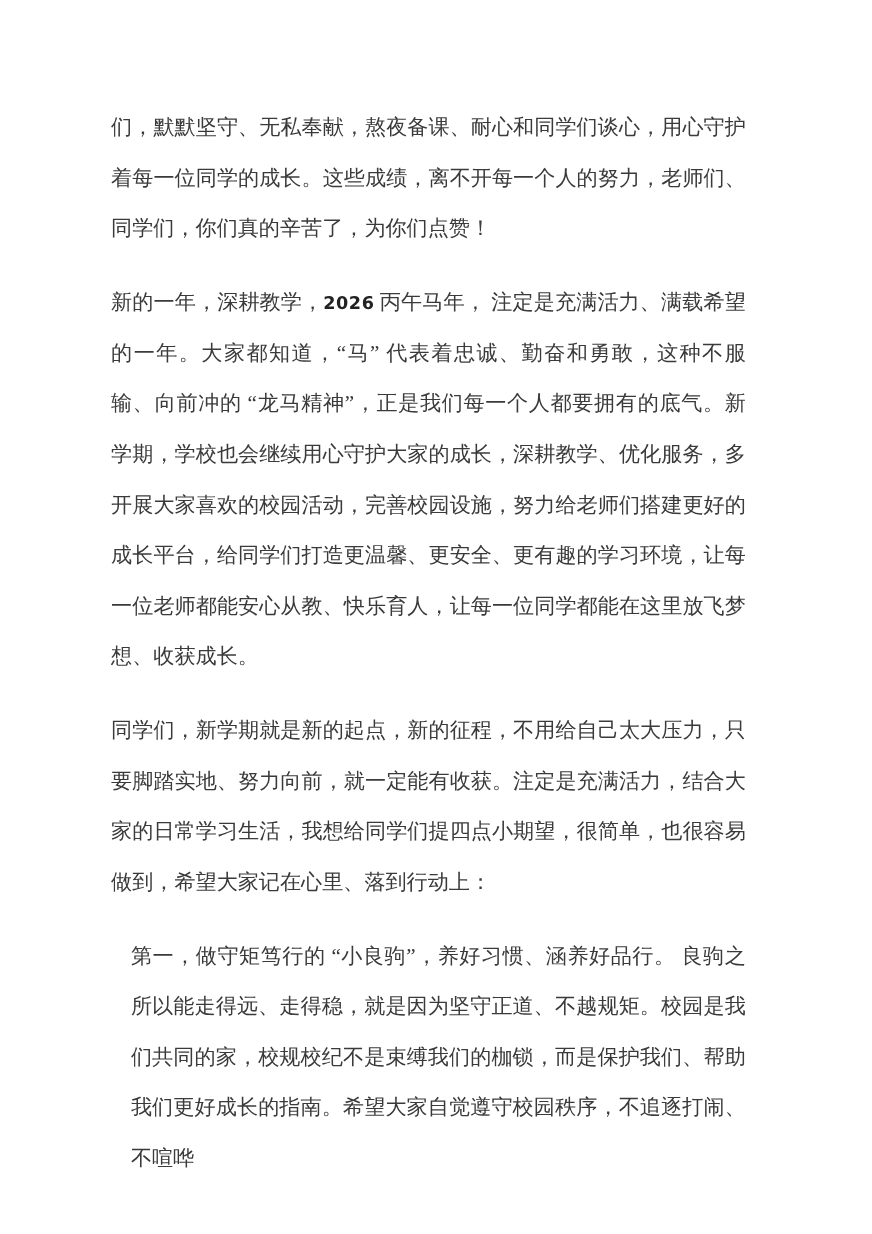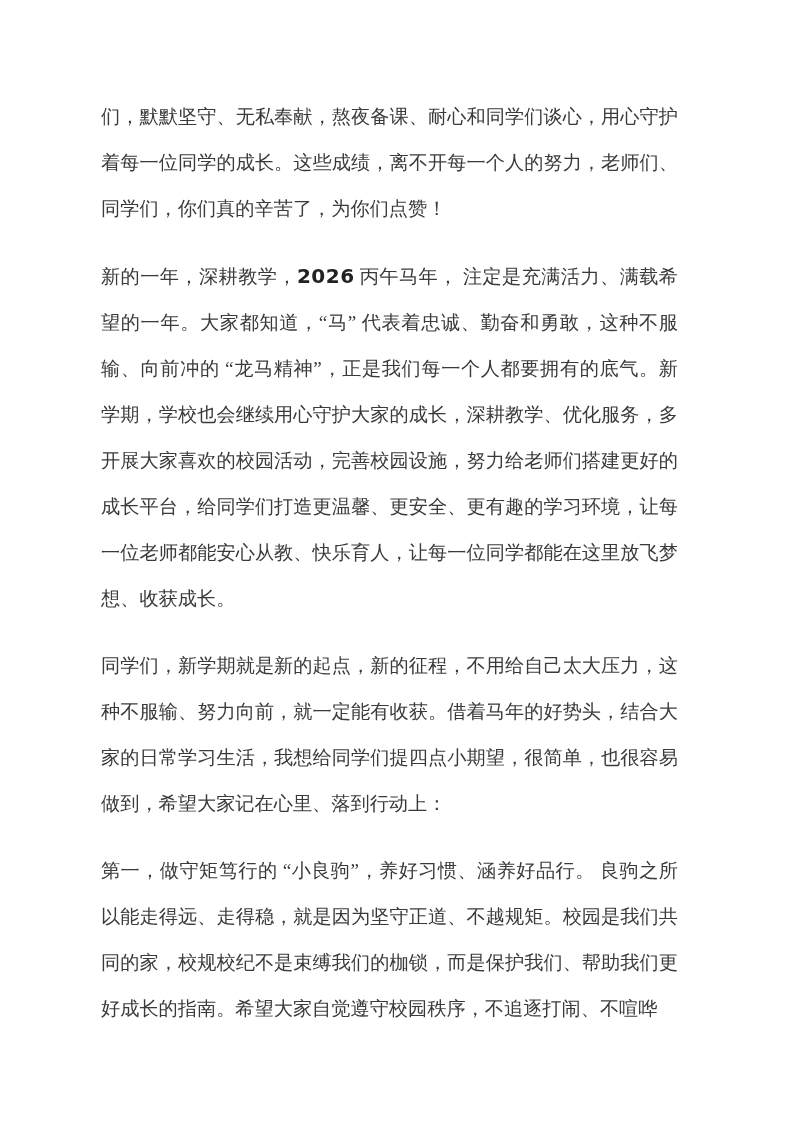--- a/index.html
+++ b/index.html
@@ -40,7 +40,7 @@
   .year-number {
     font-family: "DejaVu Sans", "Liberation Sans", sans-serif;
     font-weight: bold;
-    font-size: 20px;
+    font-size: 16px;
     color: #222222;
     letter-spacing: 0.5px;
   }

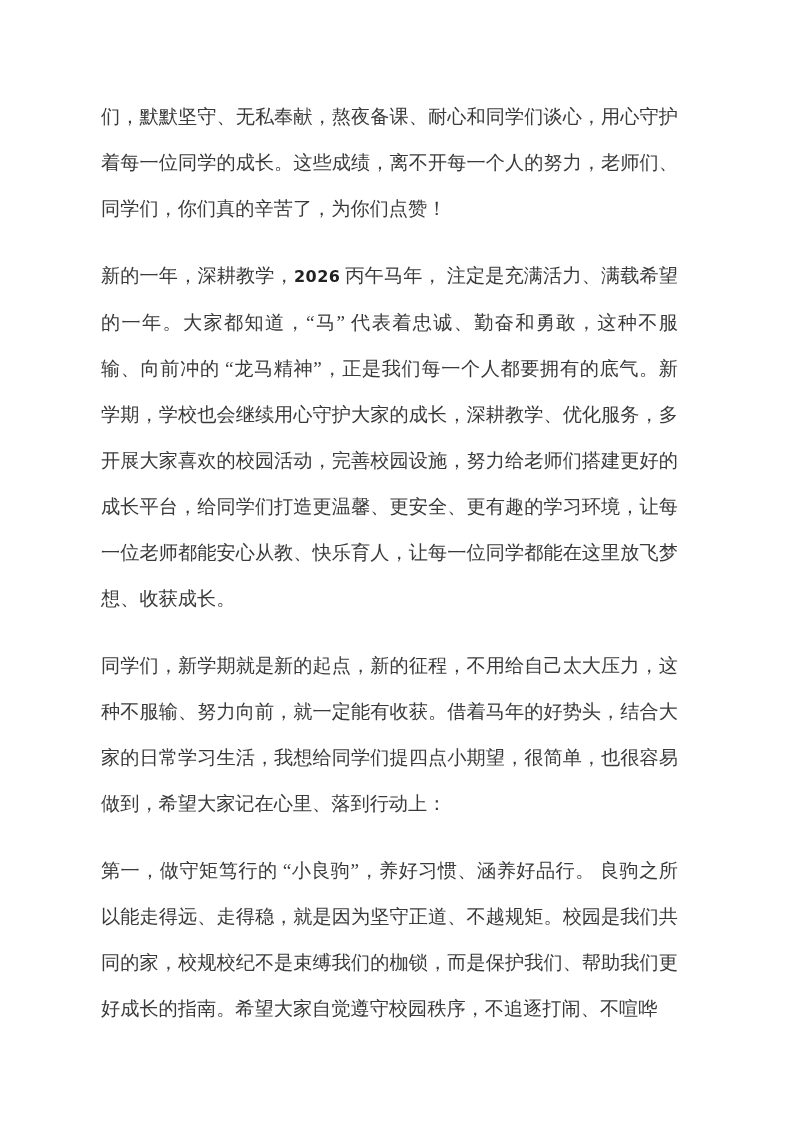--- a/index.html
+++ b/index.html
@@ -55,7 +55,7 @@
 
     <p class="para"><span>新的一年，深耕教学，</span><span class="year-number">2026</span><span> 丙午马年， 注定是充满活力、满载希望的一年。大家都知道，“马” 代表着忠诚、勤奋和勇敢，这种不服输、向前冲的 “龙马精神”，正是我们每一个人都要拥有的底气。新学期，学校也会继续用心守护大家的成长，深耕教学、优化服务，多开展大家喜欢的校园活动，完善校园设施，努力给老师们搭建更好的成长平台，给同学们打造更温馨、更安全、更有趣的学习环境，让每一位老师都能安心从教、快乐育人，让每一位同学都能在这里放飞梦想、收获成长。</span></p>
 
-    <p class="para">同学们，新学期就是新的起点，新的征程，不用给自己太大压力，这种不服输、努力向前，就一定能有收获。借着马年的好势头，结合大家的日常学习生活，我想给同学们提四点小期望，很简单，也很容易做到，希望大家记在心里、落到行动上：</p>
+    <p class="para">同学们，新学期就是新的起点，新的征程，不用给自己太大压力，只要脚踏实地、努力向前，就一定能有收获。注定是充满活力，结合大家的日常学习生活，我想给同学们提四点小期望，很简单，也很容易做到，希望大家记在心里、落到行动上：</p>
 
     <p class="para">第一，做守矩笃行的 “小良驹”，养好习惯、涵养好品行。 良驹之所以能走得远、走得稳，就是因为坚守正道、不越规矩。校园是我们共同的家，校规校纪不是束缚我们的枷锁，而是保护我们、帮助我们更好成长的指南。希望大家自觉遵守校园秩序，不追逐打闹、不喧哗</p>
 

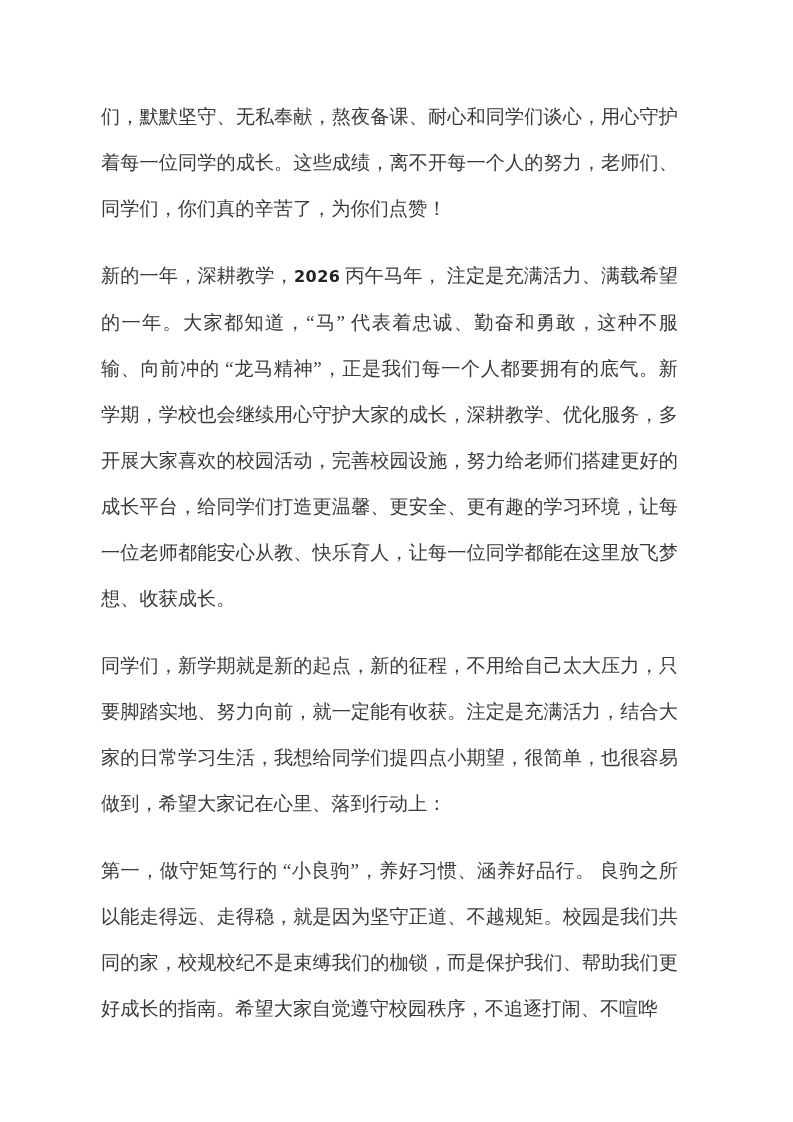--- a/index.html
+++ b/index.html
@@ -36,6 +36,7 @@
   }
   .para:last-child {
     margin-bottom: 0;
+    margin-left: 18px;
   }
   .year-number {
     font-family: "DejaVu Sans", "Liberation Sans", sans-serif;

